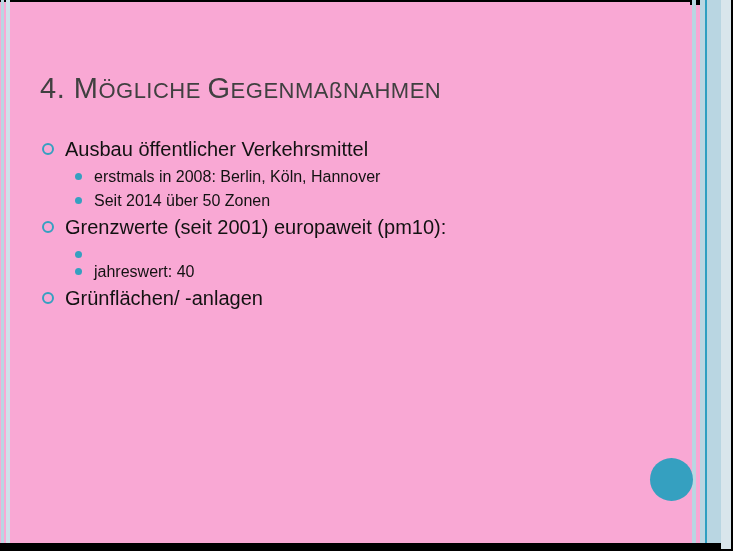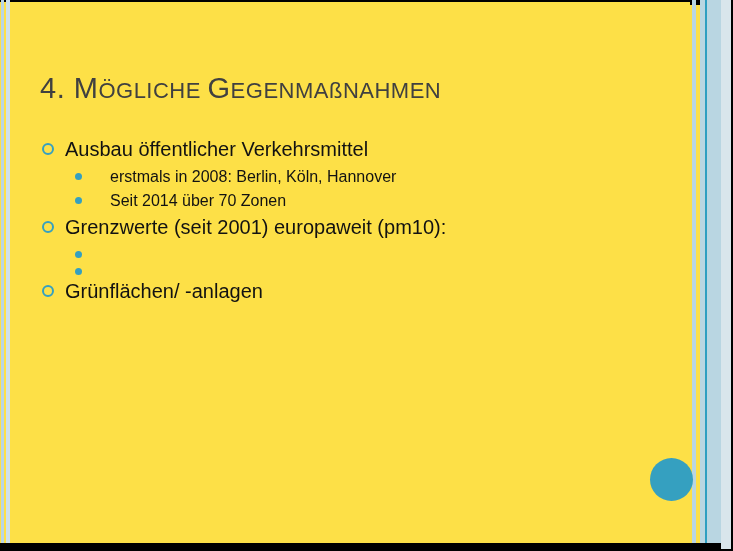--- a/index.html
+++ b/index.html
@@ -6,7 +6,7 @@
   .stage{
     position:relative;
     width:733px;height:551px;
-    background:#fde047;
+    background:#f9a8d4;
     overflow:hidden;
     font-family:"Liberation Sans","DejaVu Sans",sans-serif;
   }

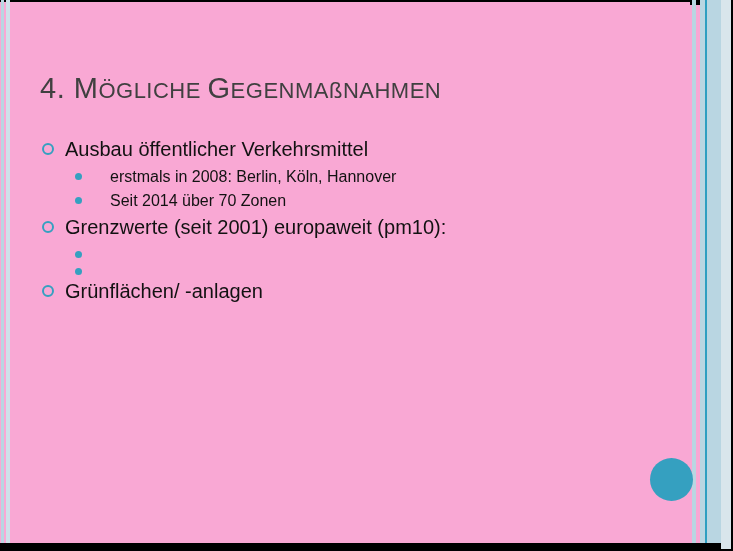--- a/index.html
+++ b/index.html
@@ -42,7 +42,7 @@
   .bullets{margin-top:26px;color:#121212;}
   .row{display:flex;align-items:flex-start;}
   .l1{font-size:20px;line-height:25px;margin:4px 0;text-align:right;}
-  .l2{font-size:16px;line-height:21px;margin:3px 0;padding-left:33px;gap:16px;}
+  .l2{font-size:16px;line-height:21px;margin:3px 0;padding-left:33px;}
   .m1{flex:0 0 auto;width:8px;height:8px;border:2.5px solid #35a0c0;border-radius:50%;margin:6px 11px 0 2px;}
   .m2{flex:0 0 auto;width:7px;height:7px;background:#35a0c0;border-radius:50%;margin:7px 12px 0 2px;}
   sup{font-size:.62em;line-height:0;}

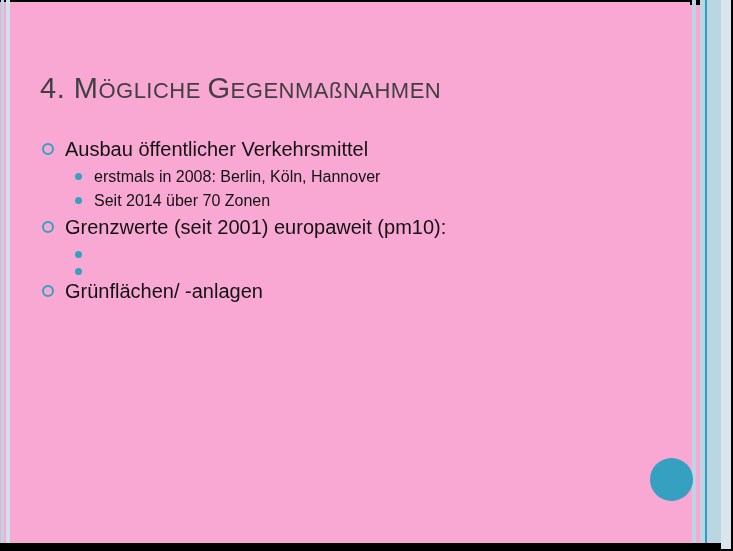--- a/index.html
+++ b/index.html
@@ -89,7 +89,7 @@
 
       <div class="row l2">
         <span class="m2"></span>
-        <span class="txt">Seit 2014 über 70 Zonen</span>
+        <span class="txt">Seit 2014 über 50 Zonen</span>
       </div>
 
 

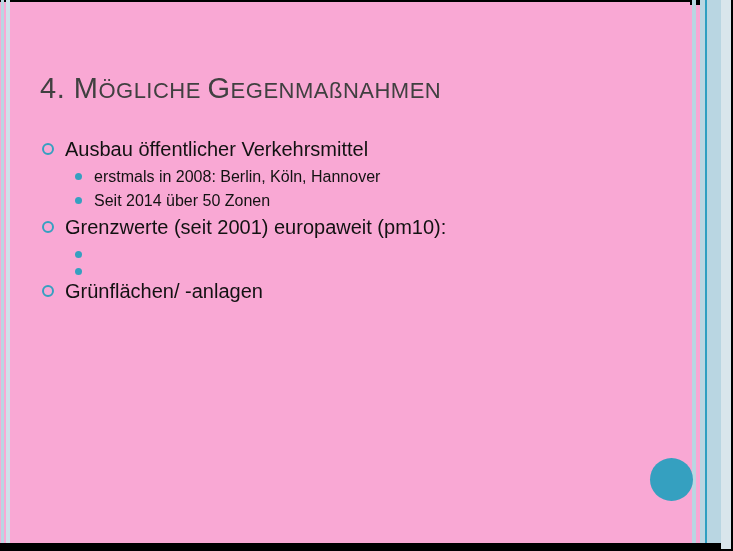--- a/index.html
+++ b/index.html
@@ -104,6 +104,7 @@
 
       <div class="row l2">
         <span class="m2"></span>
+        <span class="txt">jahreswert: 40</span>
       </div>
 
       <div class="row l1">

